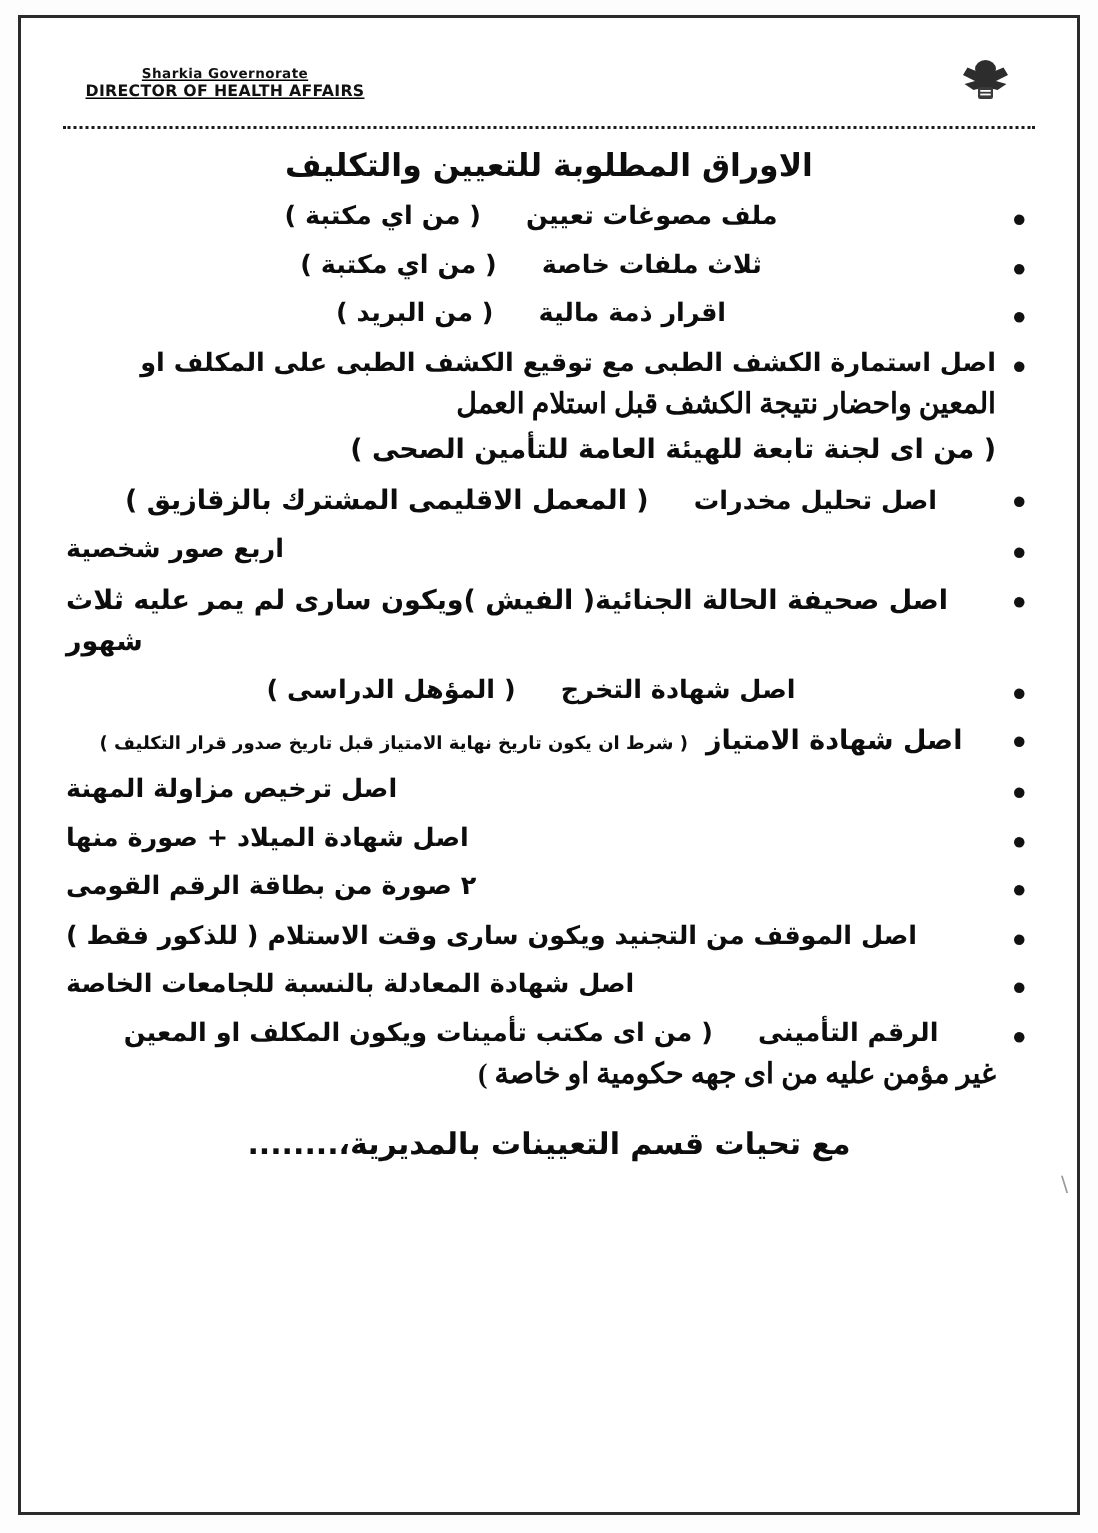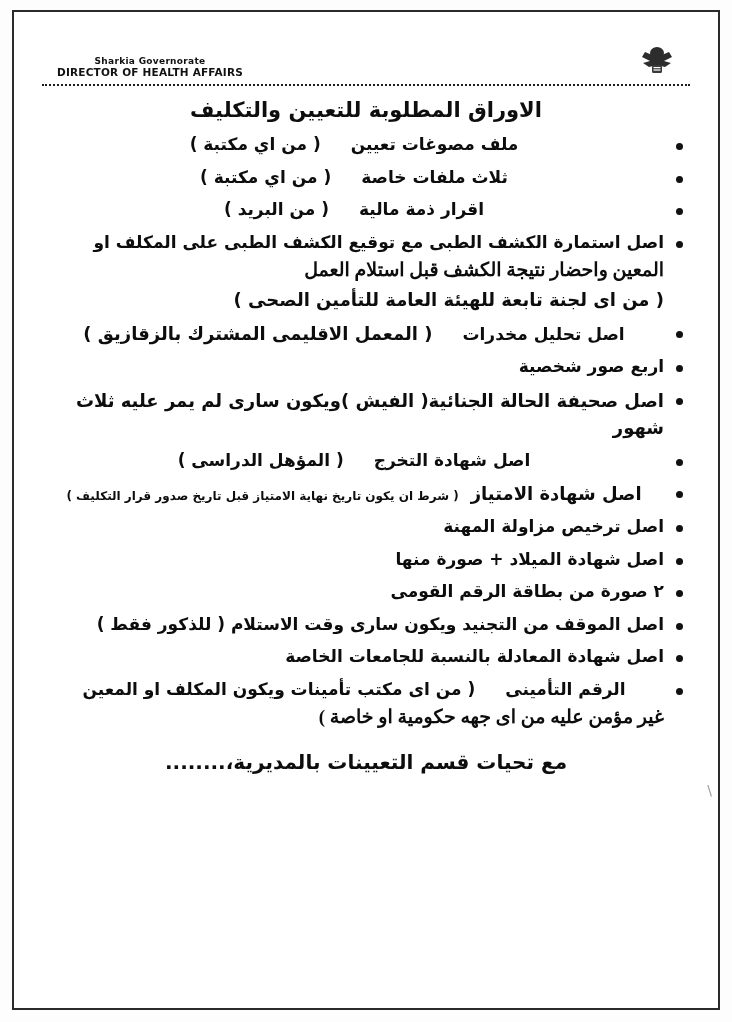--- a/index.html
+++ b/index.html
@@ -38,10 +38,11 @@
   .letterhead {
     display: flex;
     flex-direction: row;
-    align-items: flex-end;
+    align-items: center;
     justify-content: space-between;
     height: 52px;
     direction: ltr;
+    text-decoration: underline;
   }
   .lh-left {
     text-align: center;

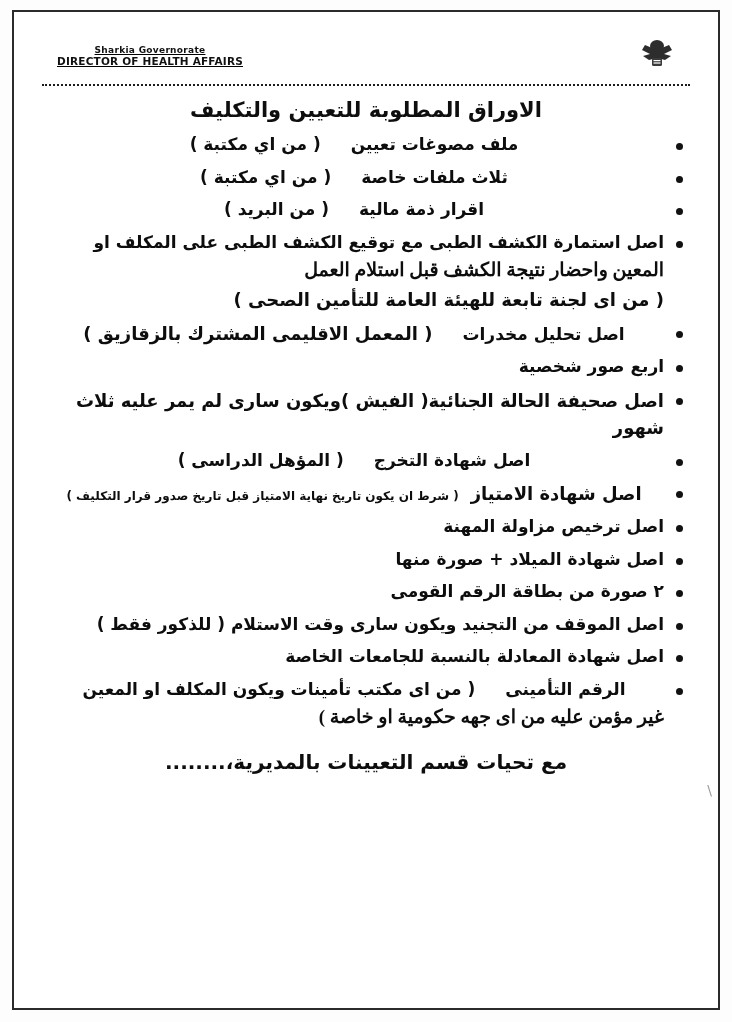--- a/index.html
+++ b/index.html
@@ -149,7 +149,7 @@
     margin-top: 1px;
   }
 
-  .li-center { text-align: right; }
+  .li-center { text-align: left; }
   .li-right  { text-align: right; }
 
   .footer {

